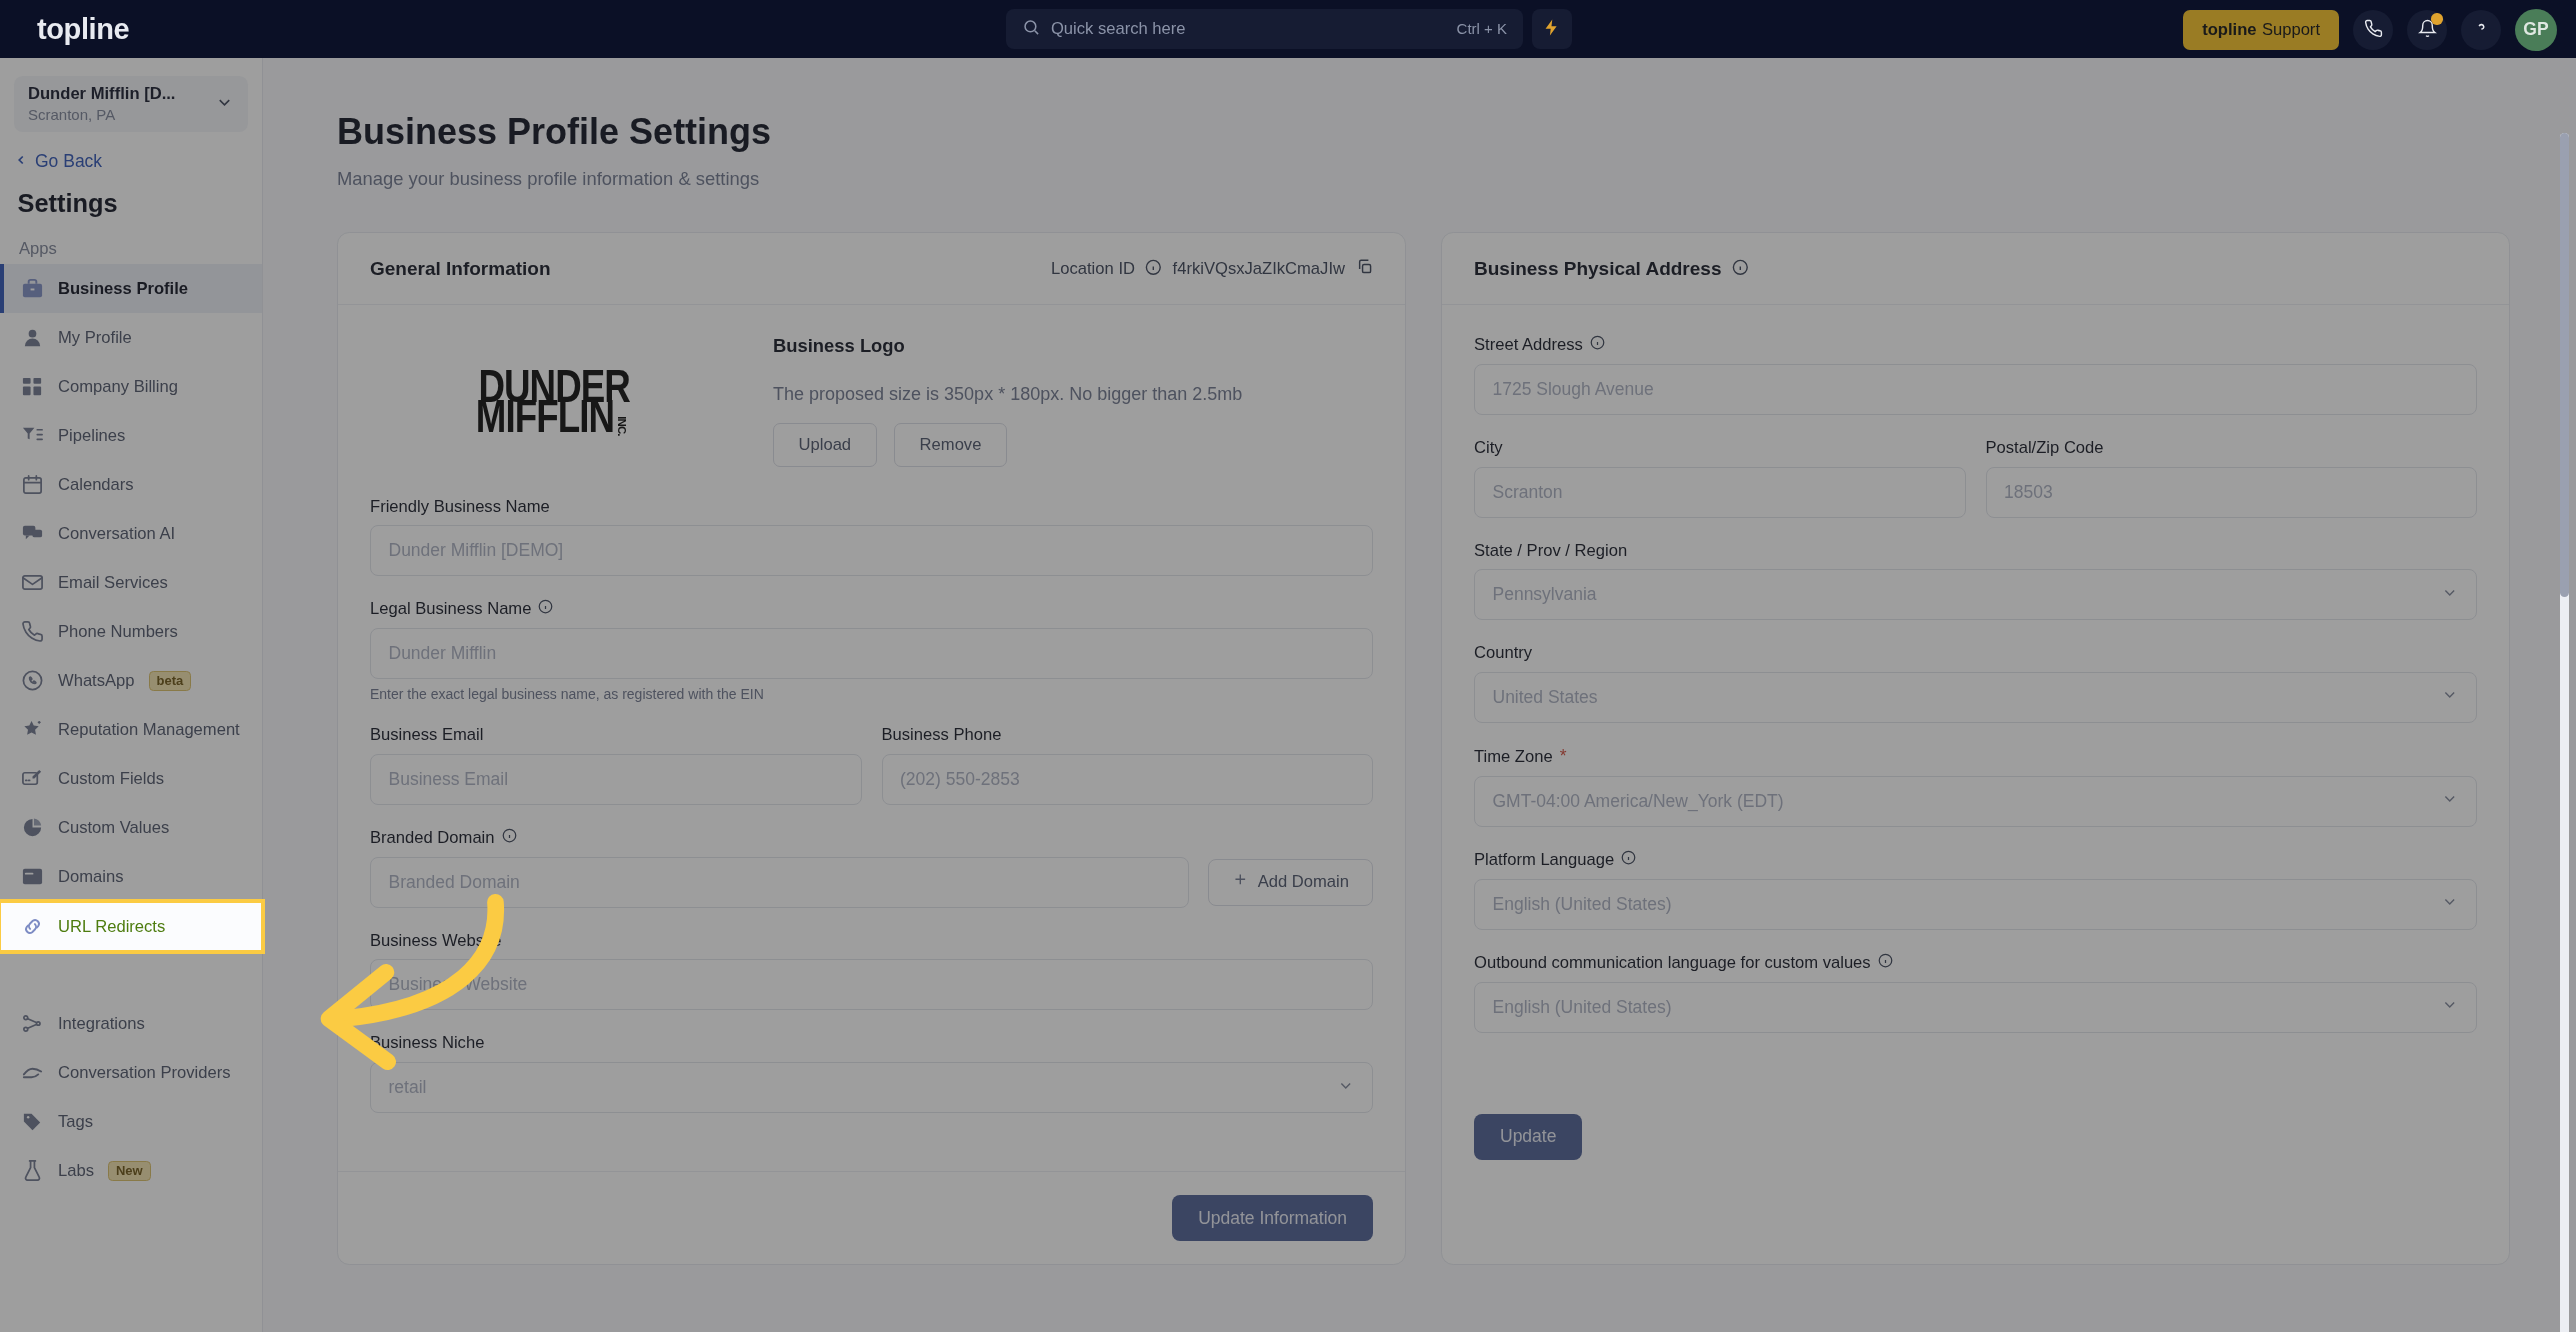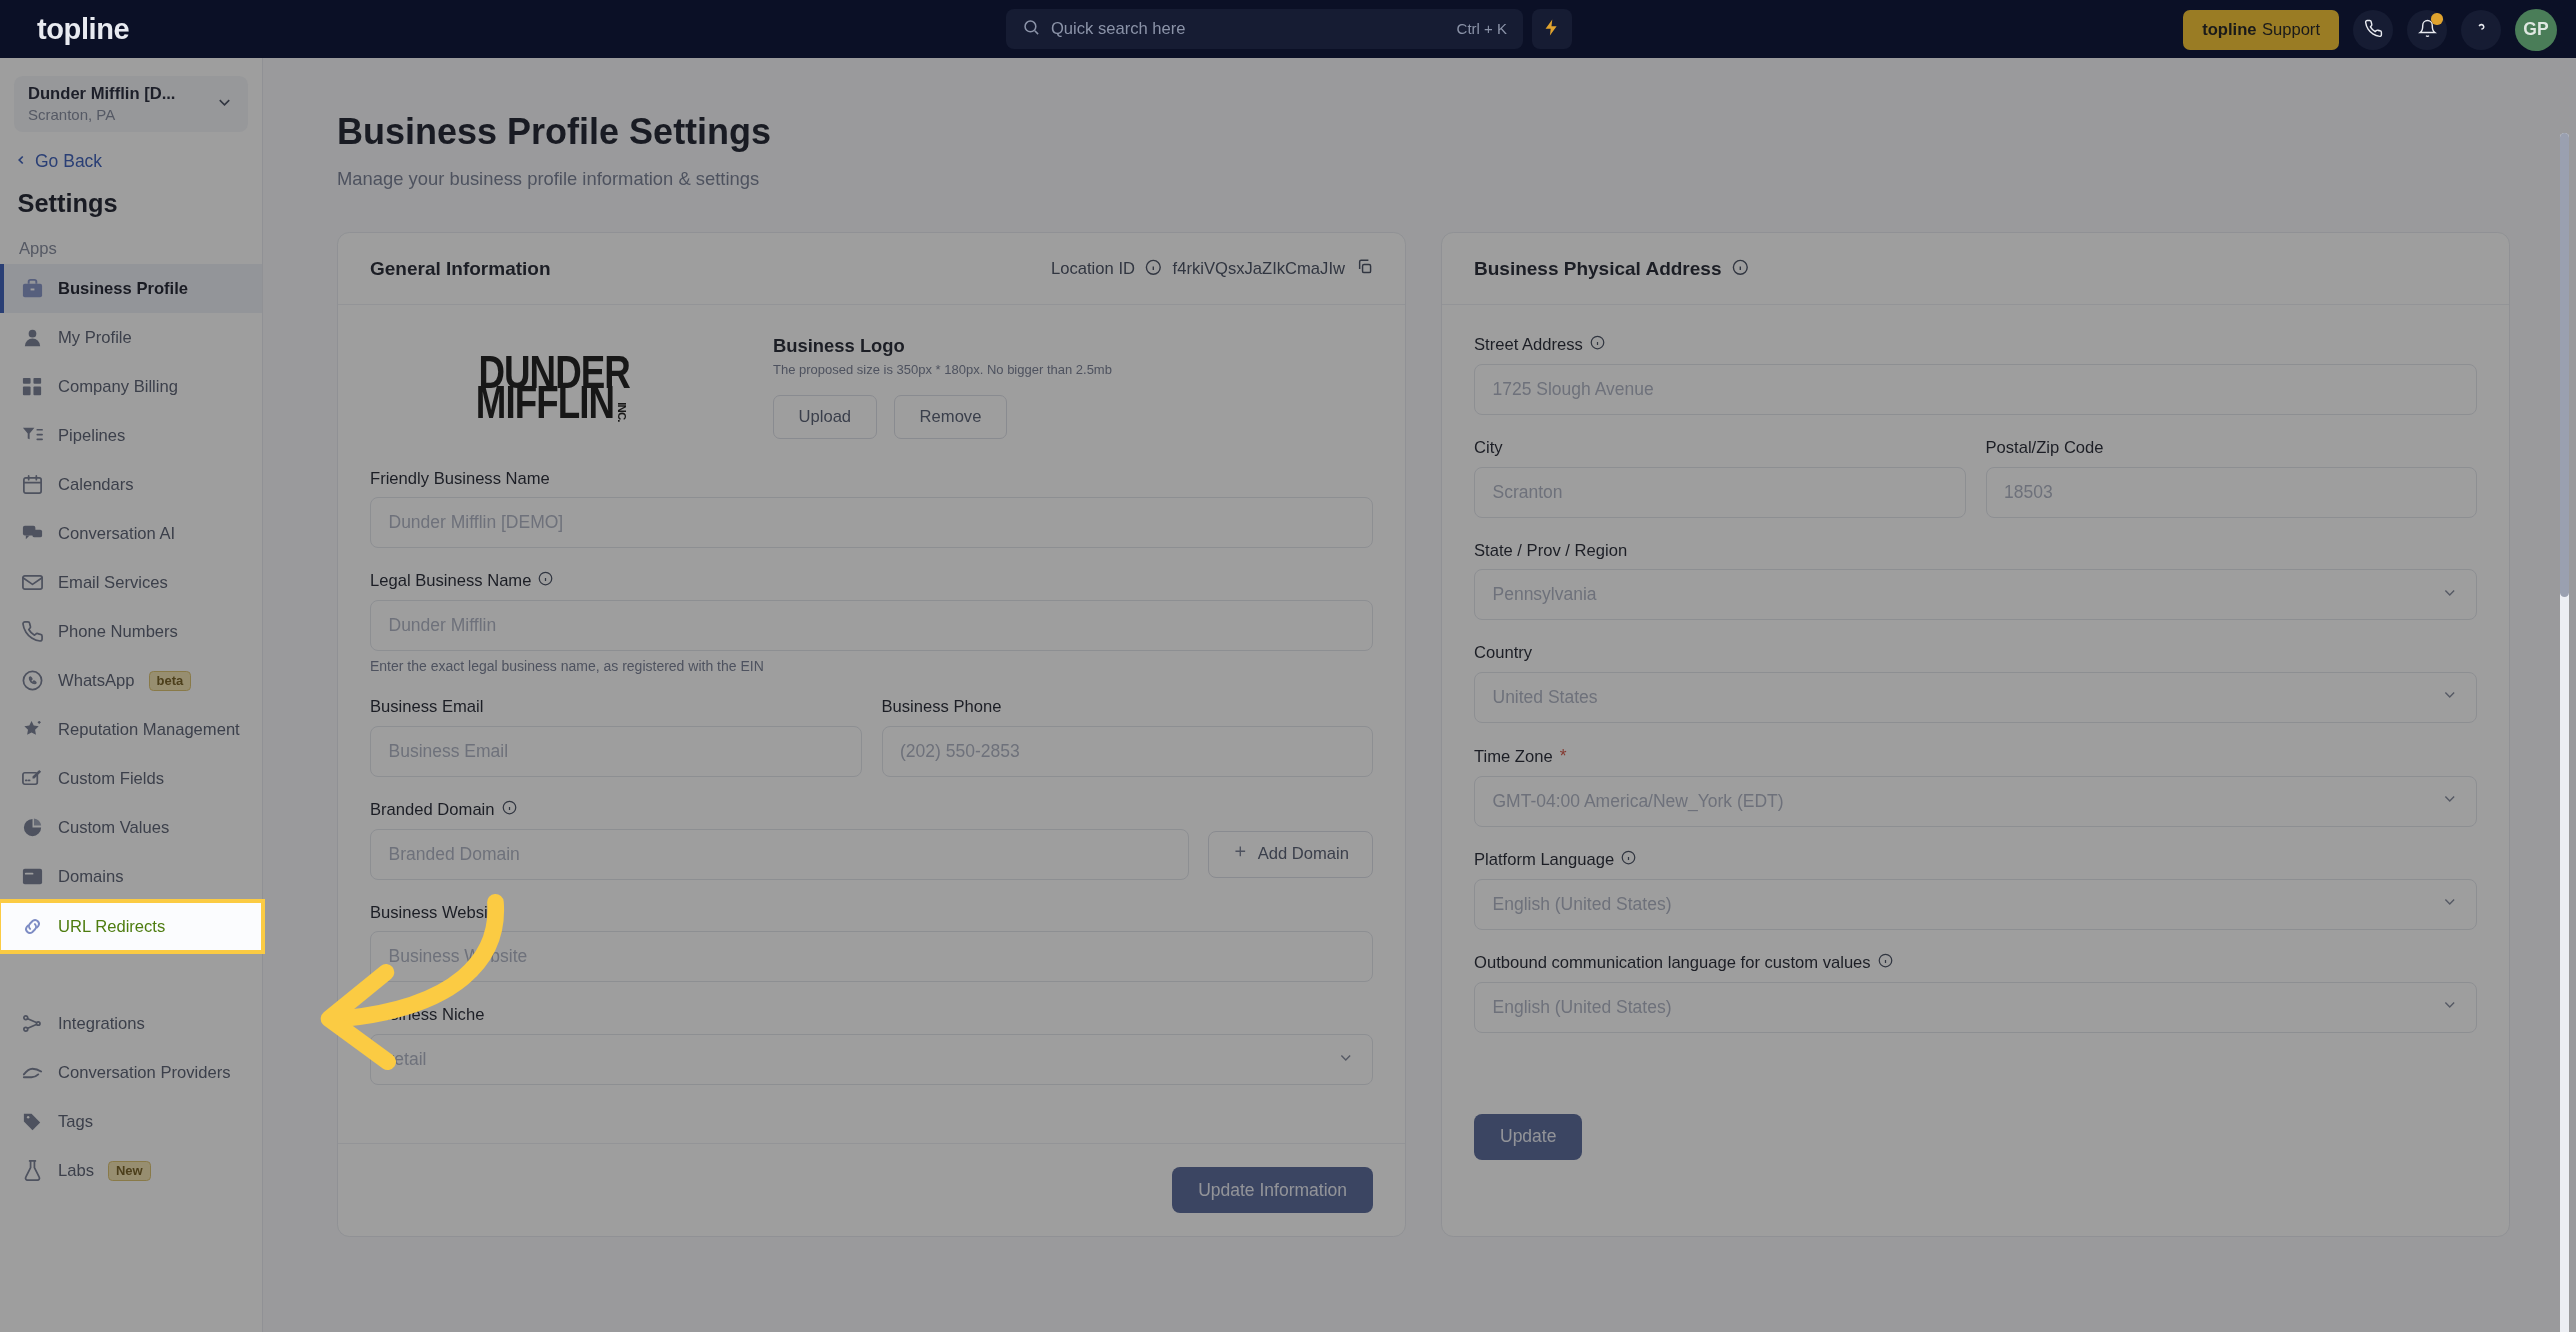--- a/index.html
+++ b/index.html
@@ -126,7 +126,7 @@
   .dm-logo .inc { font-size: 11.4px; display:inline-block; transform: rotate(90deg) translateY(-1.8px); vertical-align:bottom; }
   .logo-meta { flex:1; }
   .logo-meta .t { font-size:18.4px; font-weight:600; color:#131724; }
-  .logo-meta .d { font-size:13px; color:#6d758c; margin-top: 5px; }
+  .logo-meta .d { font-size:18px; color:#6d758c; margin-top: 27px; }
   .btn-ghost {
     height: 44px; border:0.9px solid #d9dce5; border-radius: 7px; background:#fff;
     color:#4a5268; font-size:16.6px; padding: 0 24.5px; display:inline-flex; align-items:center; justify-content:center;

